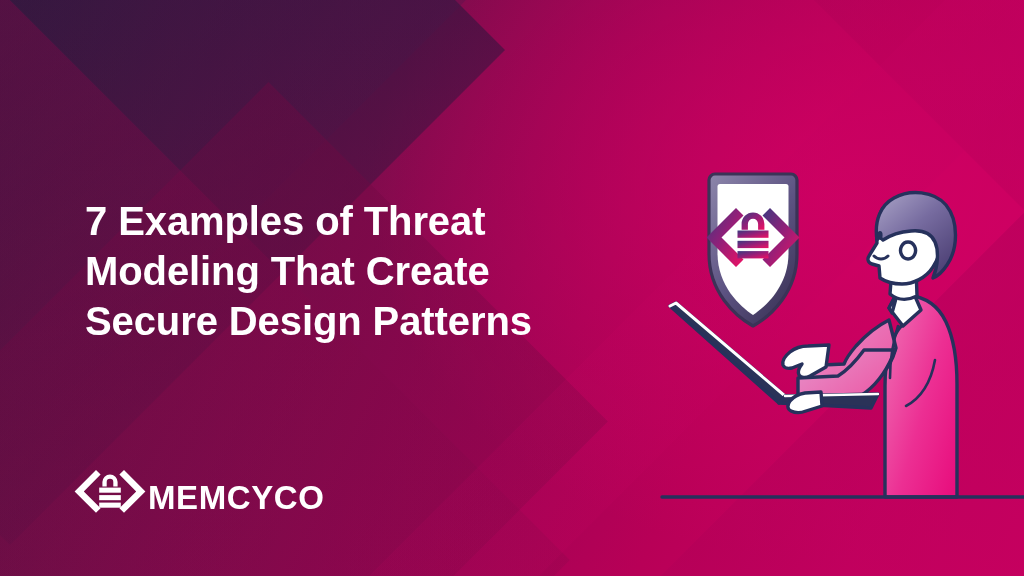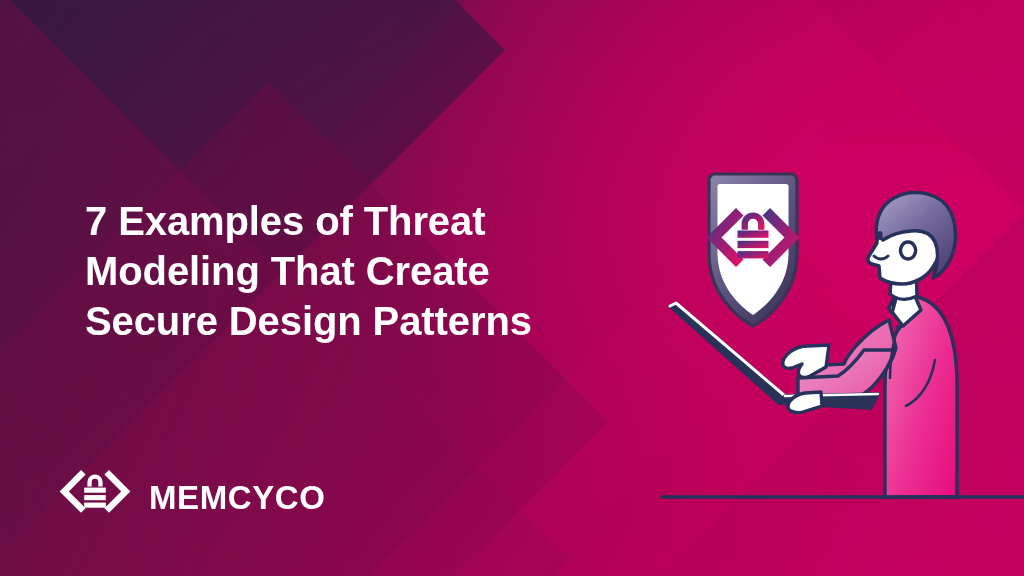--- a/index.html
+++ b/index.html
@@ -99,11 +99,10 @@
   
   .logo-lockup {
     position: absolute;
-    left: 57px;
+    left: 72px;
     top: 464px;
     display: flex;
     align-items: center;
-    gap: 16px;
   }
   .logo-mark { width: 76px; height: 66px; display: block; }
   .logo-word {

